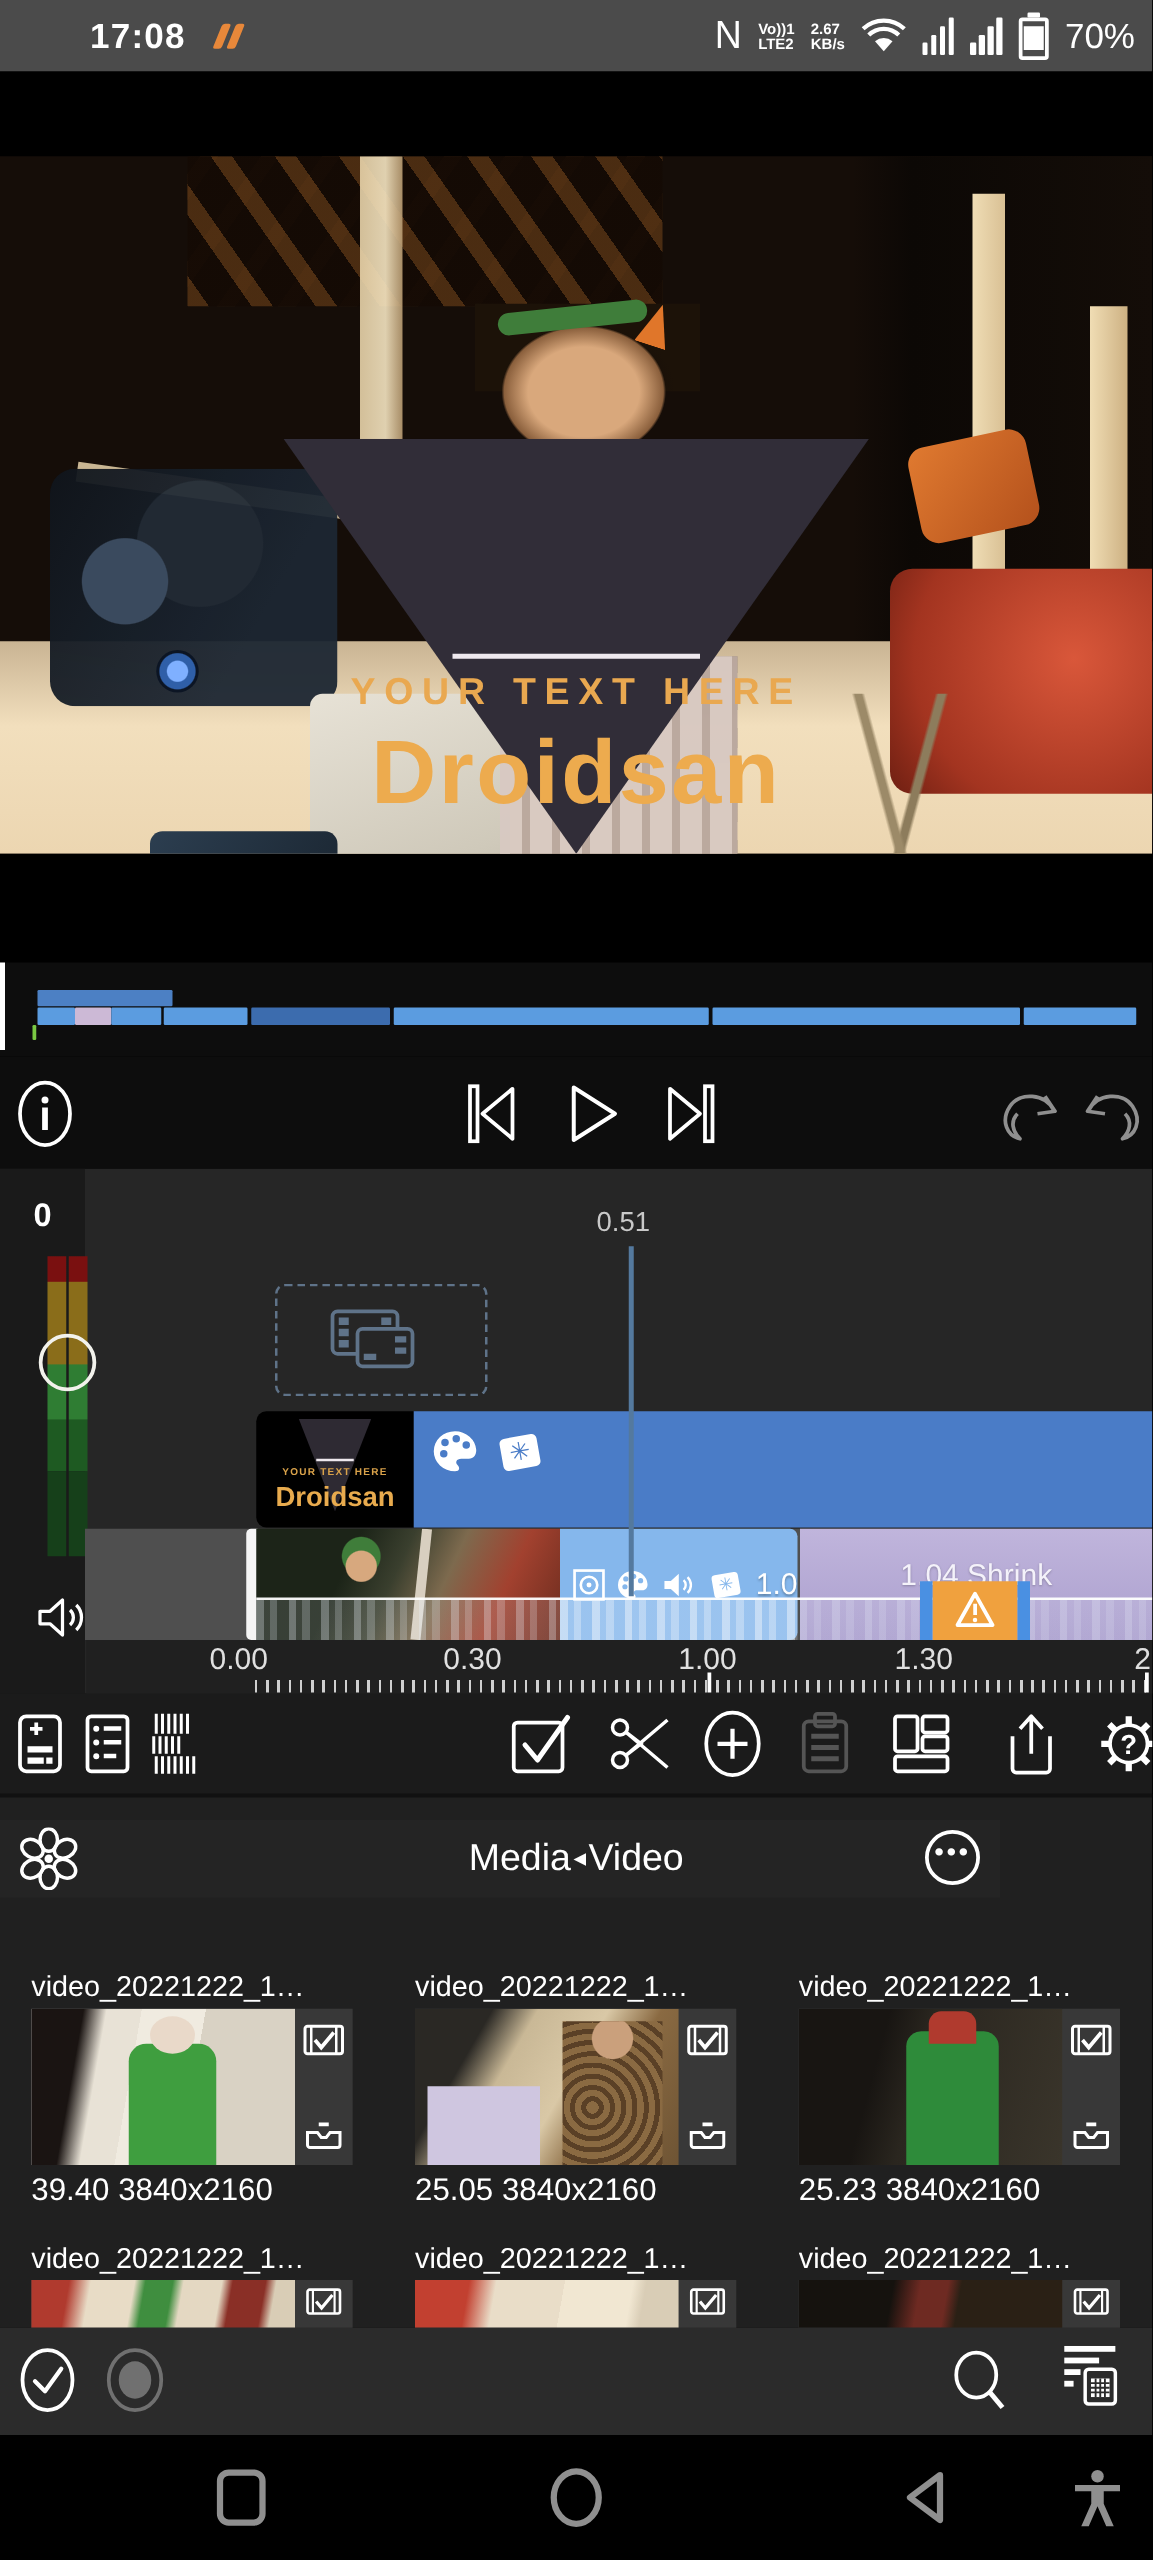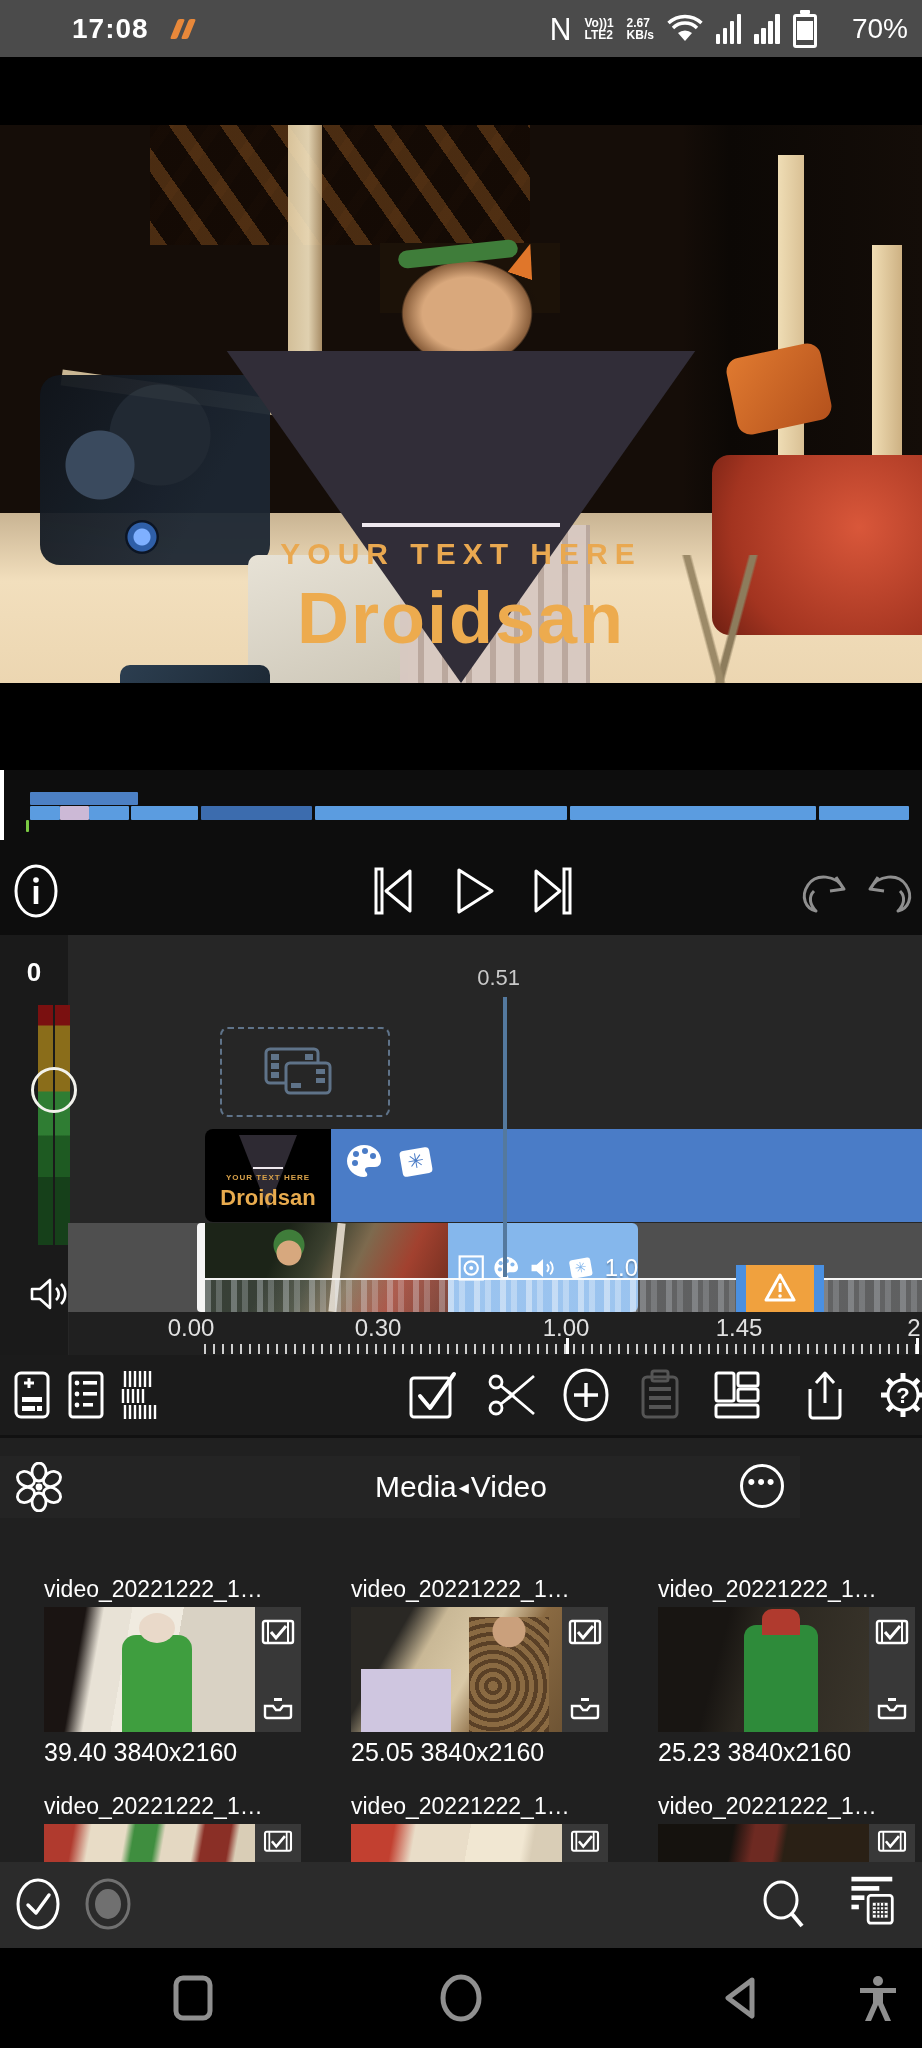--- a/index.html
+++ b/index.html
@@ -21,7 +21,7 @@
   .batt .tip{position:absolute;left:7px;top:0;width:10px;height:4px;background:#fff;border-radius:1px;}
   .batt .body{position:absolute;left:0;top:4px;width:24px;height:34px;border:3px solid #fff;border-radius:3px;}
   .batt .fill{position:absolute;left:4px;bottom:8px;width:16px;height:19px;background:#fff;}
-  .pct{font-size:28px;font-weight:400;margin-left:22px;}
+  .pct{font-size:28px;font-weight:400;}
   .bars{display:inline-flex;align-items:flex-end;gap:2.5px;height:30px;}
   .bars i{width:4.5px;background:#fff;border-radius:1px;}
   .bars i:nth-child(1){height:10px;}.bars i:nth-child(2){height:16px;}

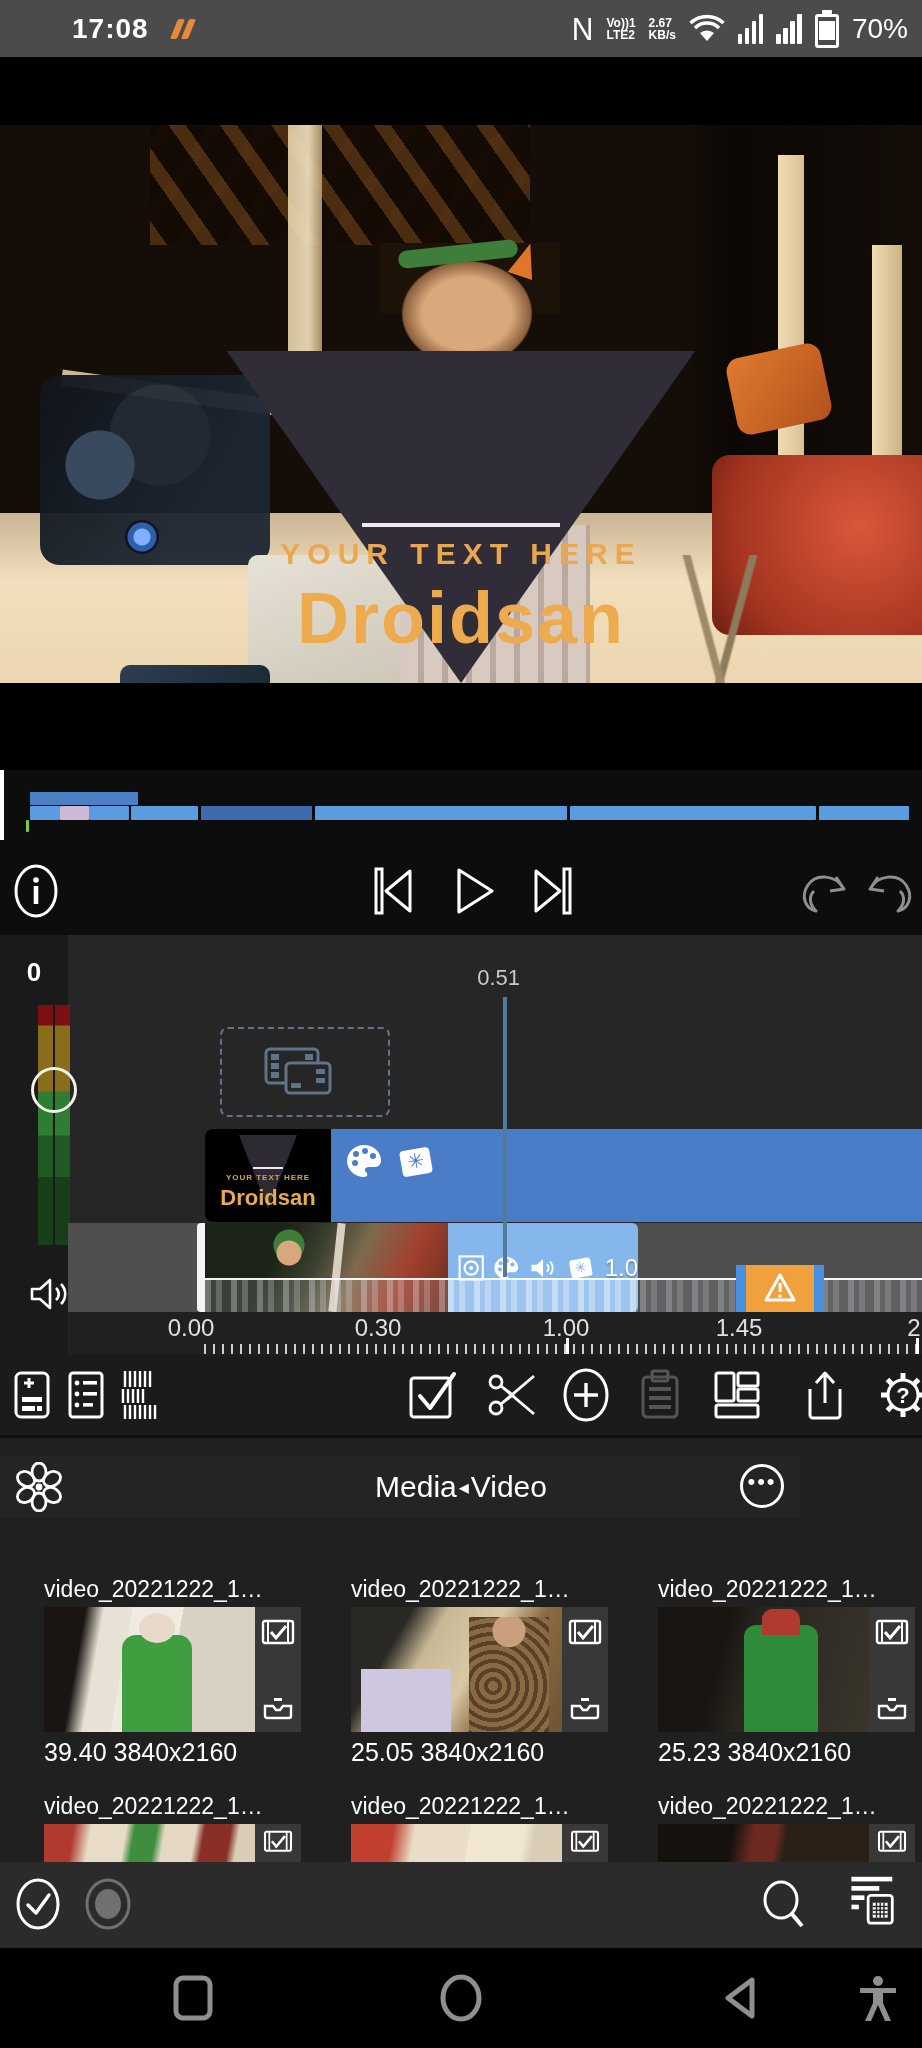--- a/index.html
+++ b/index.html
@@ -372,6 +372,9 @@
       <div id="vt-photo">
           <div class="pole"></div>
         </div>
+      <div id="vt-purple">
+        <div class="cliptext">1.04 Shrink</div>
+      </div>
       <div id="vt-blue">
         <svg class="icon" width="32" height="32" viewBox="0 0 32 32">
             <rect x="2" y="2" width="28" height="28" fill="none" stroke="#fff" stroke-width="2.6"></rect>

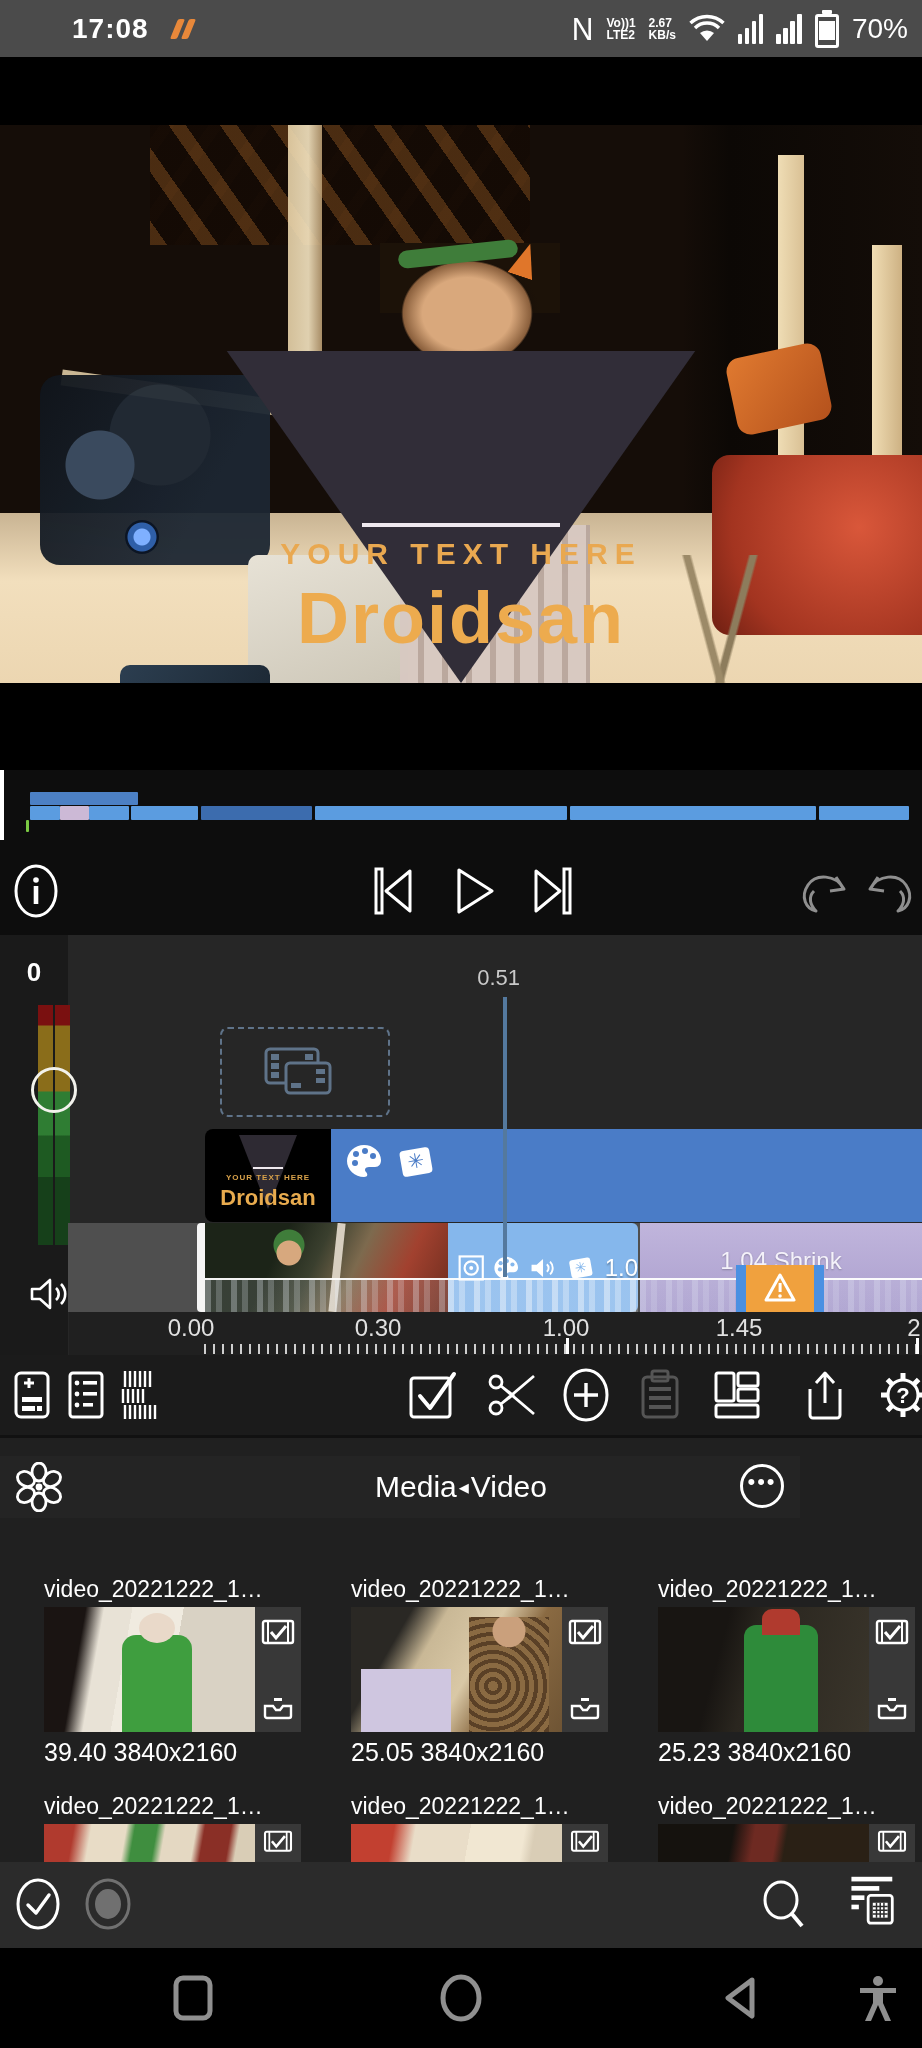--- a/index.html
+++ b/index.html
@@ -418,7 +418,7 @@
       <div class="rlab" style="left:77px">0.00</div>
       <div class="rlab" style="left:264px">0.30</div>
       <div class="rlab" style="left:452px">1.00</div>
-      <div class="rlab" style="left:625px">1.45</div>
+      <div class="rlab" style="left:625px">1.30</div>
       <div class="rlab" style="left:810px">2.0</div>
       <div id="ticks"></div>
       <div class="bigtick" style="left:497px"></div>

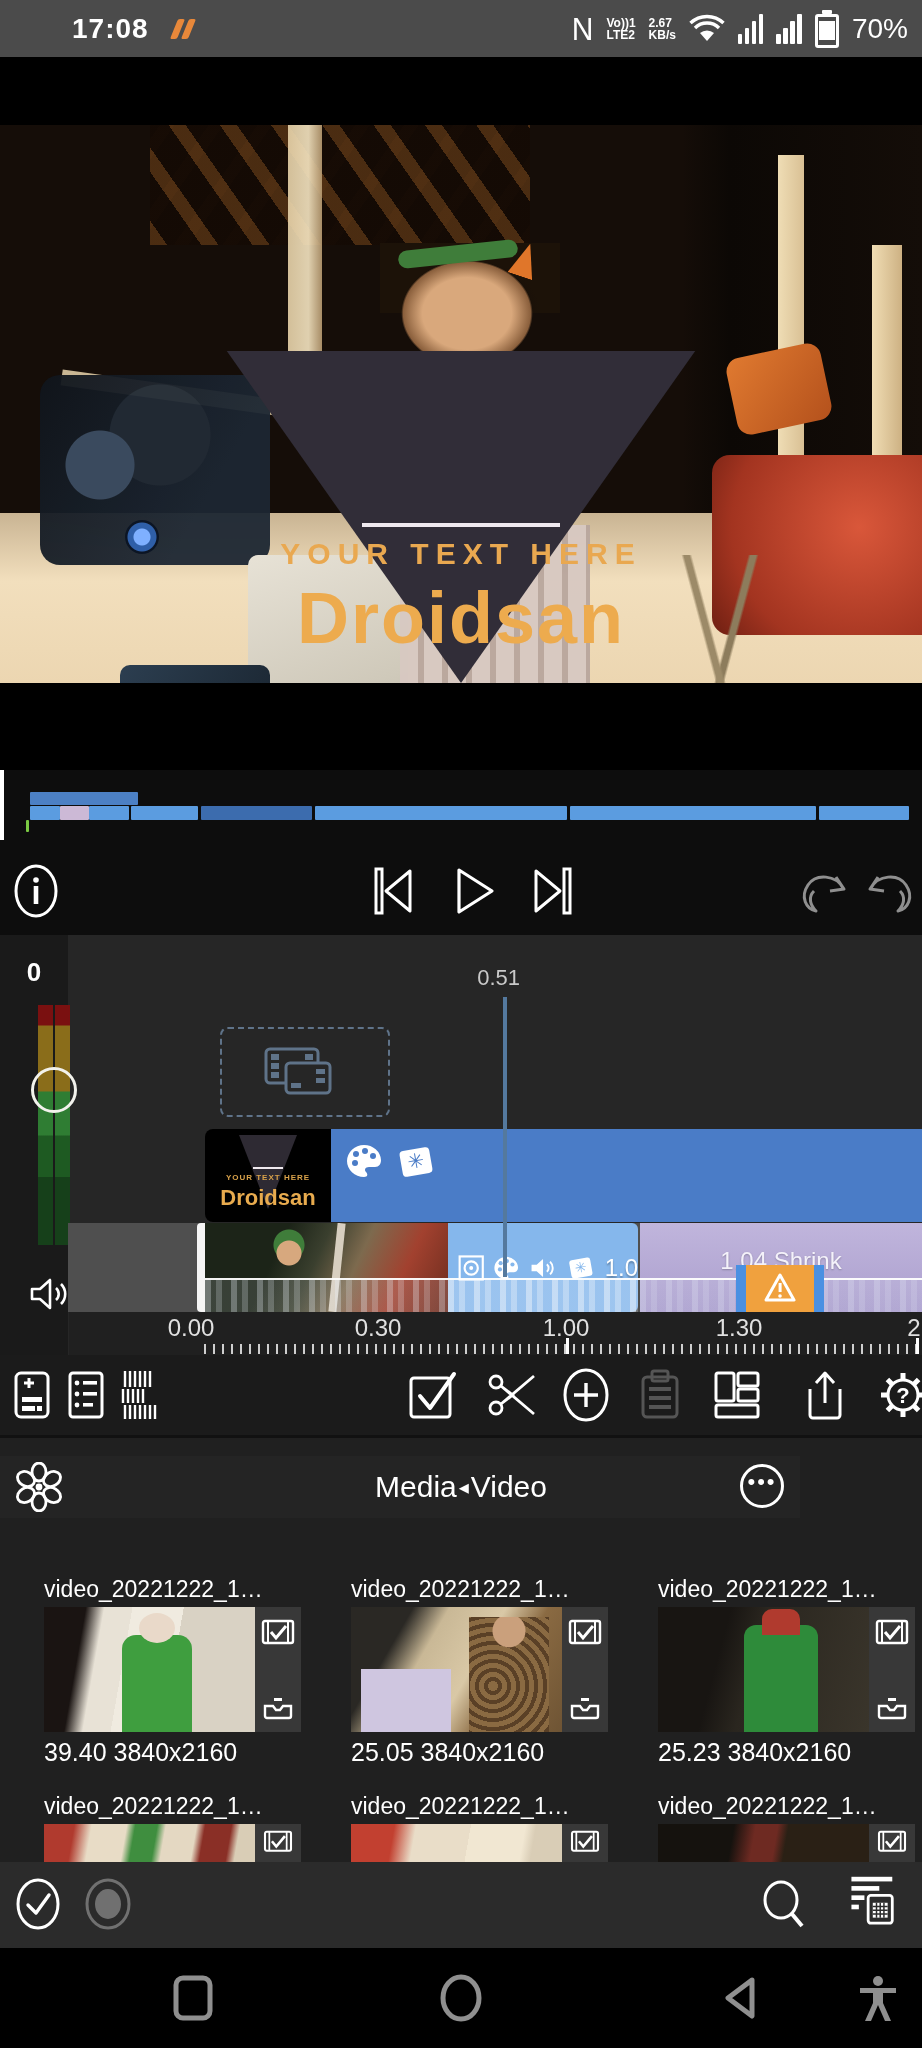--- a/index.html
+++ b/index.html
@@ -155,7 +155,7 @@
   #flower{position:absolute;left:14px;top:6px;}
   #media-ellipsis{position:absolute;right:16px;top:8px;width:44px;height:44px;border:3px solid #fff;border-radius:50%;color:#fff;
      display:flex;align-items:center;justify-content:center;font-size:22px;letter-spacing:2px;padding-bottom:8px;}
-  .tile{position:absolute;width:297px;margin-left:19px;}
+  .tile{position:absolute;width:297px;}
   .tile-name{color:#fff;font-size:23px;white-space:nowrap;overflow:hidden;}
   .tile-thumb{position:relative;margin-top:4px;width:257px;height:125px;background:#3a3a3a;overflow:hidden;}
   .tile-meta{margin-top:6px;color:#fff;font-size:25px;}

